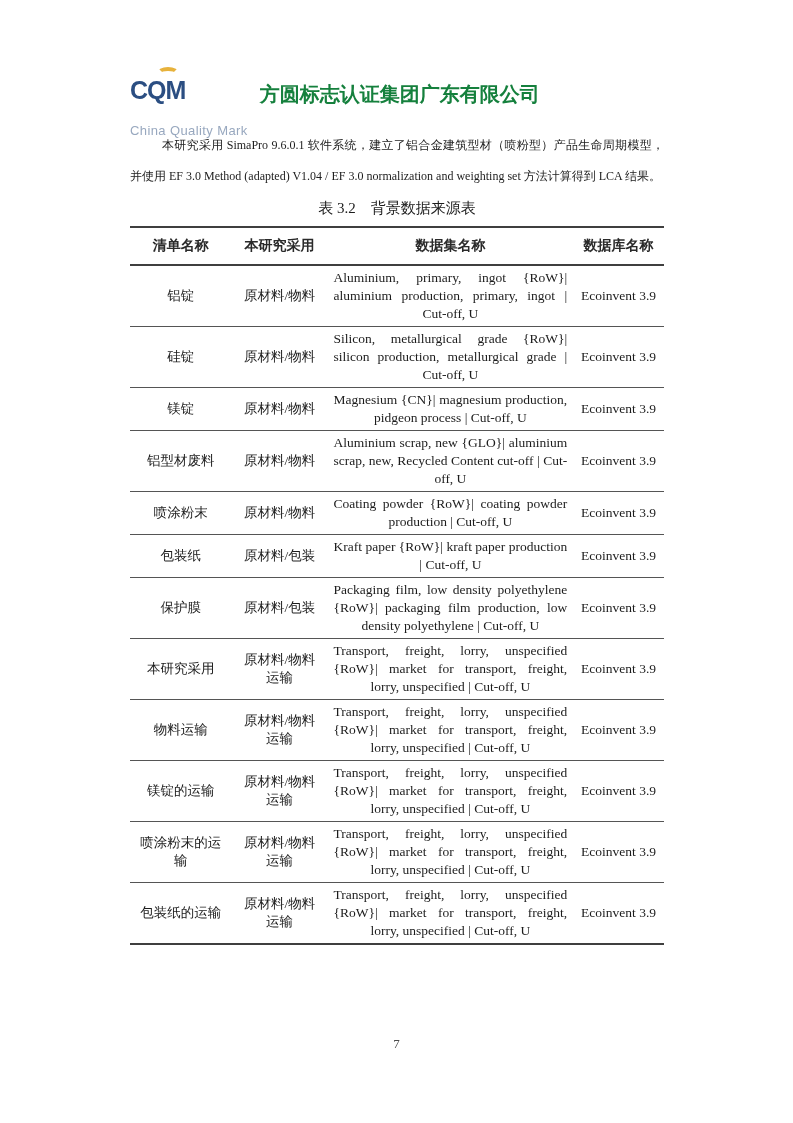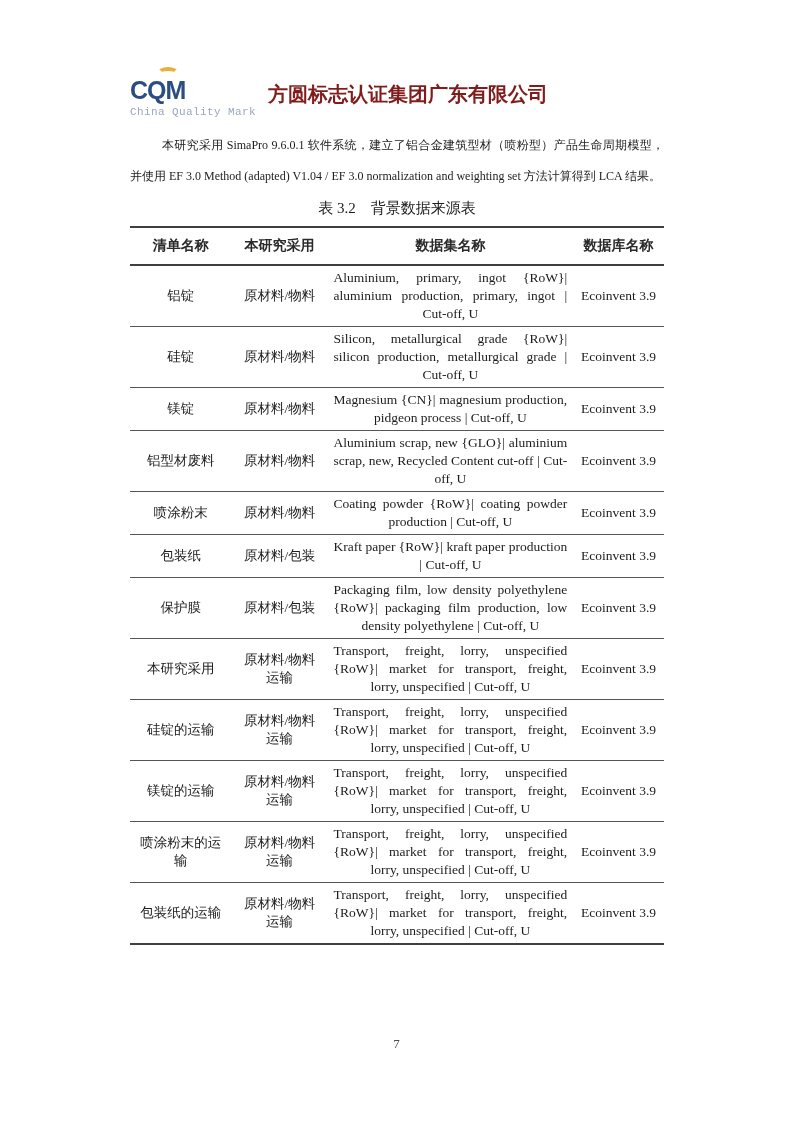--- a/index.html
+++ b/index.html
@@ -55,7 +55,7 @@
     font-family: "Liberation Sans", sans-serif;
     font-weight: bold;
     font-size: 20px;
-    color: #7f1d1d;
+    color: #15803d;
     margin-top: 7px;
     white-space: nowrap;
   }

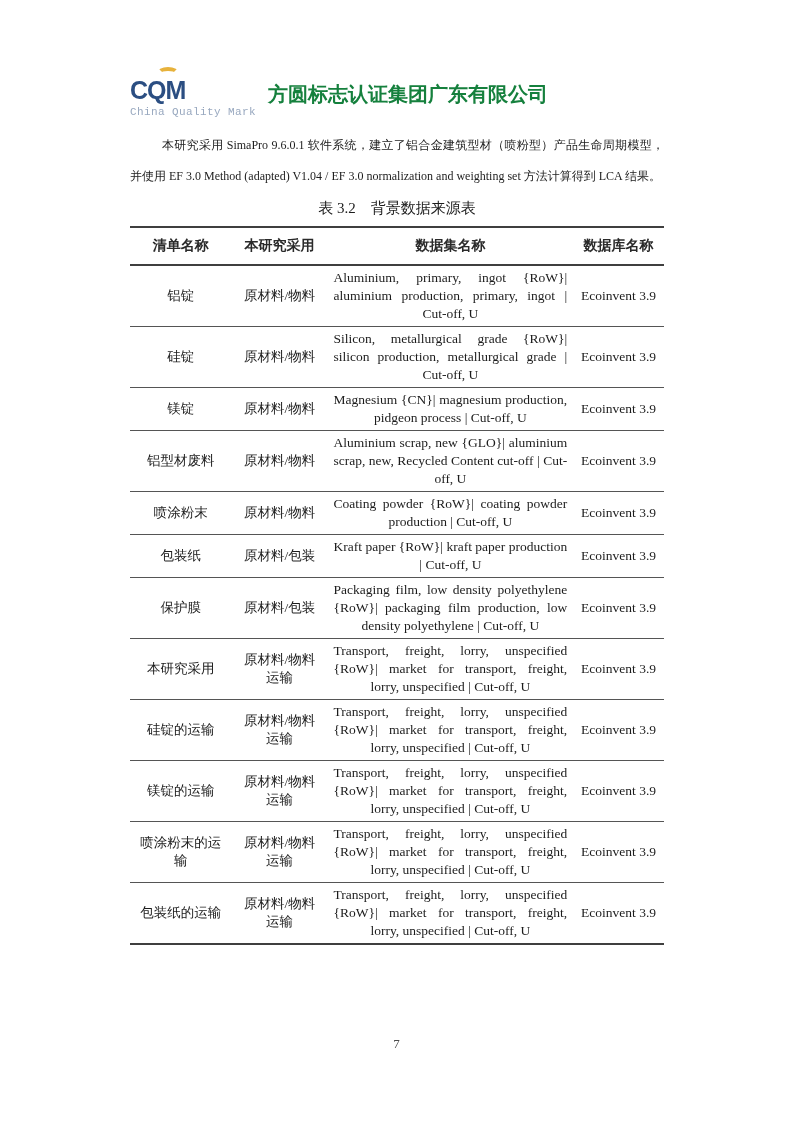--- a/index.html
+++ b/index.html
@@ -44,10 +44,10 @@
     border-radius: 50%;
   }
   .logo-tagline {
-    font-family: Liberation Mono, monospace;
-    font-size: 11px;
+    font-family: Liberation Sans, sans-serif;
+    font-size: 13px;
     color: #98a8bf;
-    margin-top: 0;
+    margin-top: 17px;
     letter-spacing: 0.4px;
     white-space: nowrap;
   }

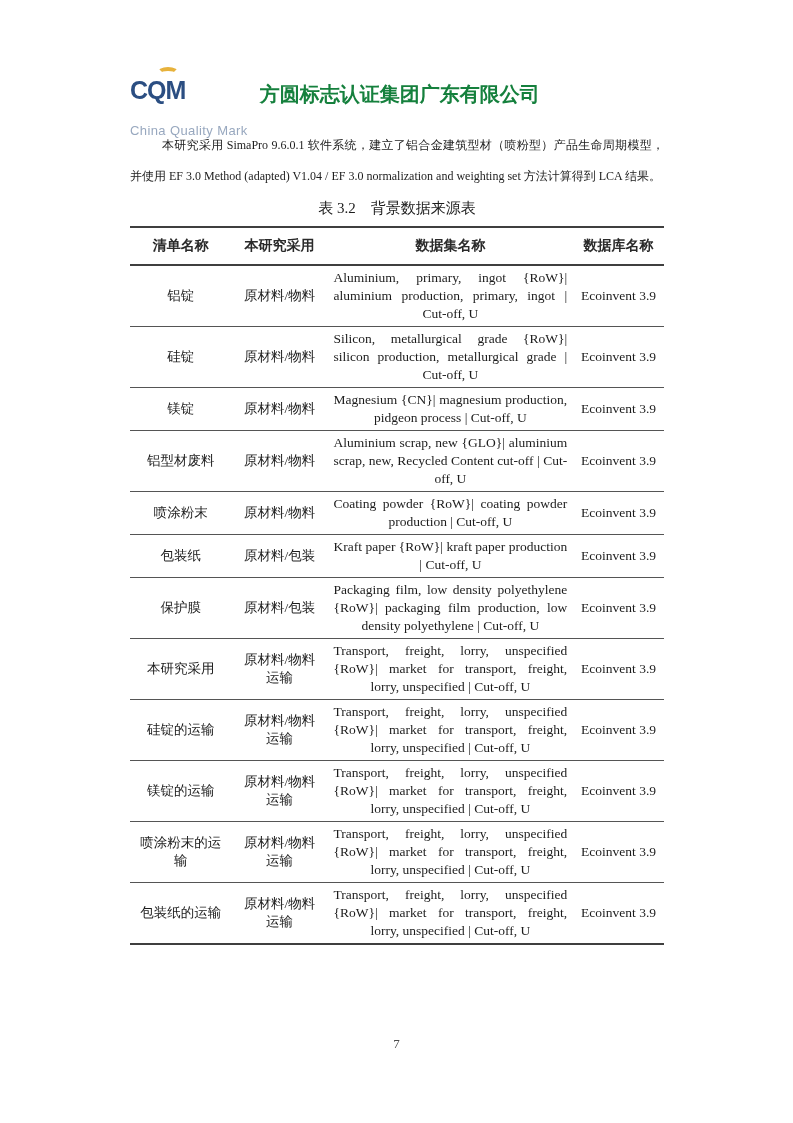--- a/index.html
+++ b/index.html
@@ -197,7 +197,7 @@
           <td class="cell-database">Ecoinvent 3.9</td>
         </tr>
         <tr>
-          <td class="cell-item">硅锭的运输</td>
+          <td class="cell-item">物料运输</td>
           <td class="cell-process">原材料/物料运输</td>
           <td class="cell-dataset">Transport, freight, lorry, unspecified {RoW}| market for transport, freight, lorry, unspecified | Cut-off, U</td>
           <td class="cell-database">Ecoinvent 3.9</td>

